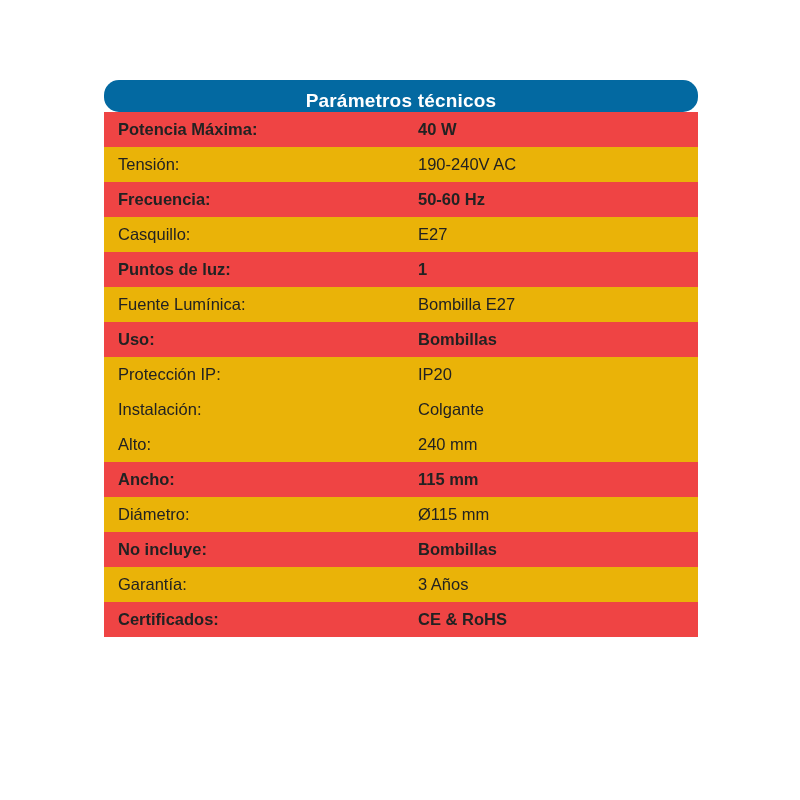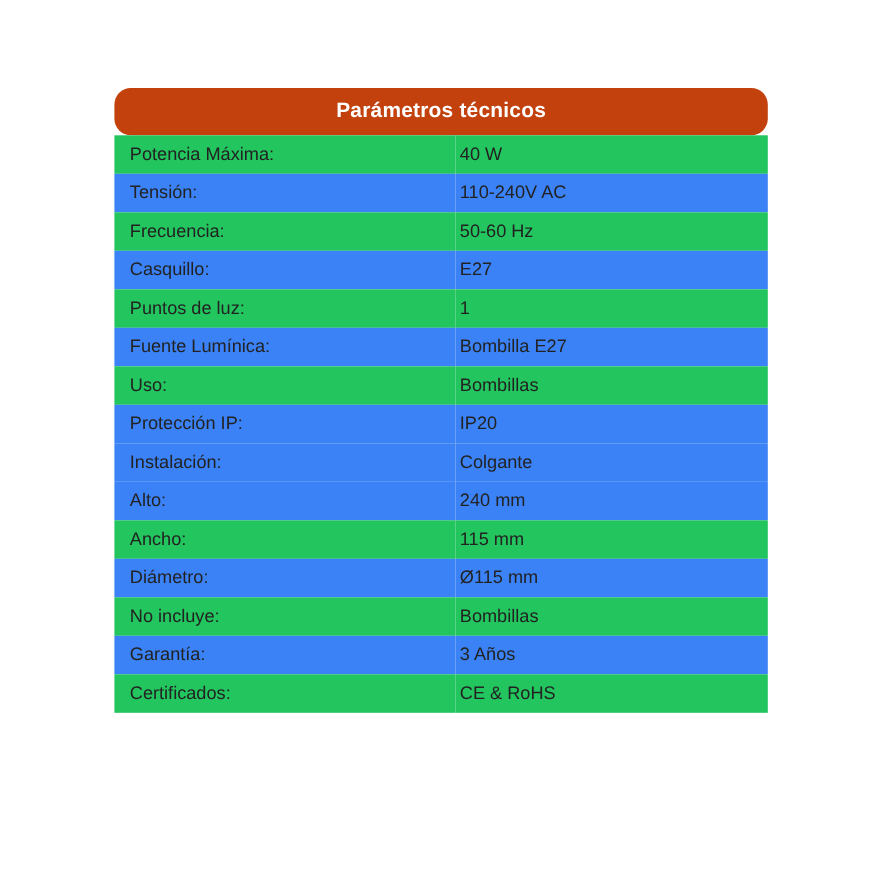--- a/index.html
+++ b/index.html
@@ -29,12 +29,12 @@
   }
   .spec-table caption {
     caption-side: top;
-    background: #c2410c;
+    background: #0369a1;
     color: #ffffff;
     font-size: 19px;
     font-weight: bold;
     letter-spacing: 0.2px;
-    padding: 10px 0 11px 0;
+    padding: 10px 0 0 0;
     text-align: center;
     border-radius: 15px;
   }

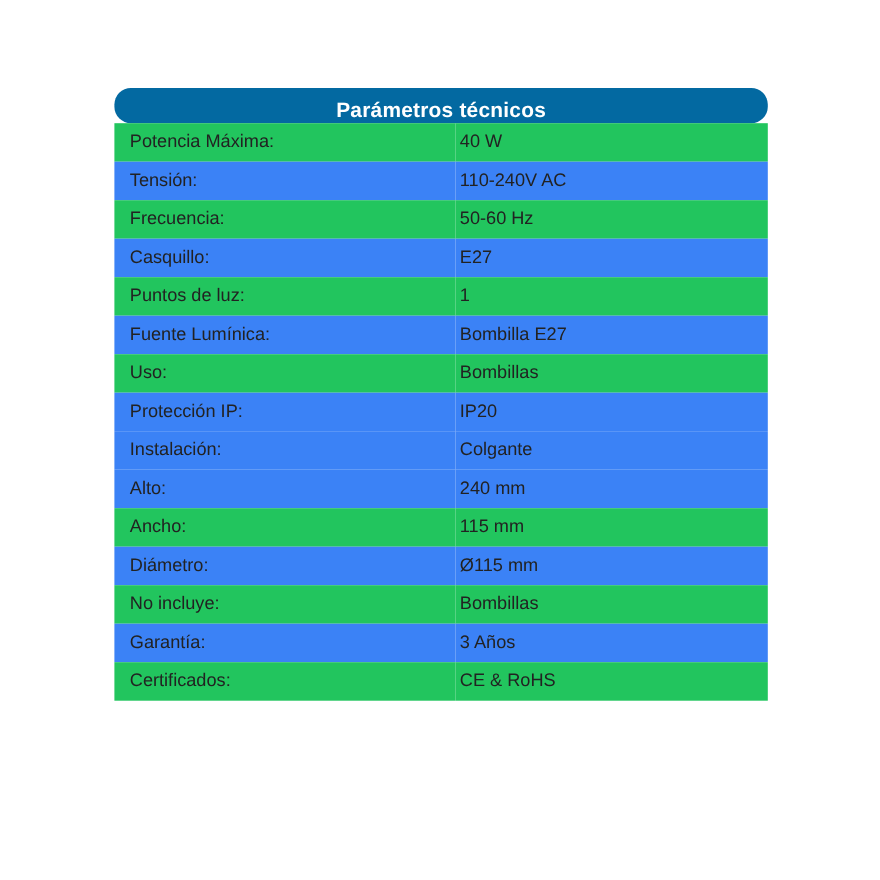--- a/index.html
+++ b/index.html
@@ -56,7 +56,8 @@
     margin-left: 46px;
   }
   .spec-table tr.odd td {
-    background: #22c55e;
+    background: #ef4444;
+    font-weight: bold;
   }
   .spec-table tr.even td {
     background: #3b82f6;

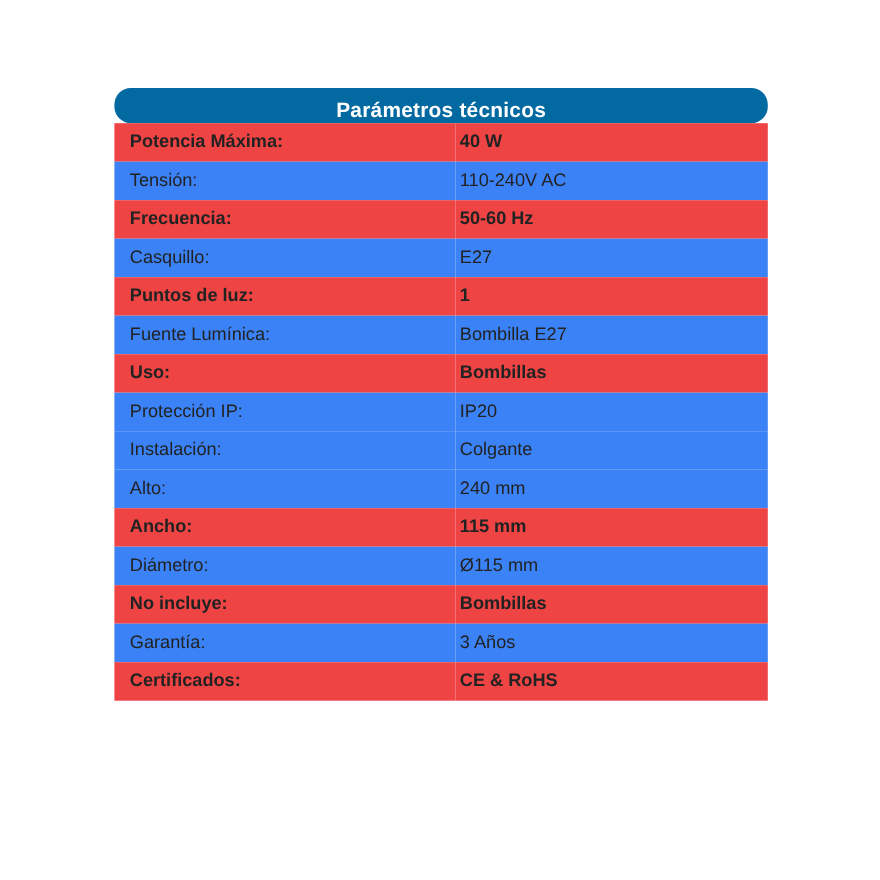--- a/index.html
+++ b/index.html
@@ -60,7 +60,7 @@
     font-weight: bold;
   }
   .spec-table tr.even td {
-    background: #3b82f6;
+    background: #eab308;
   }
 </style>
 </head>

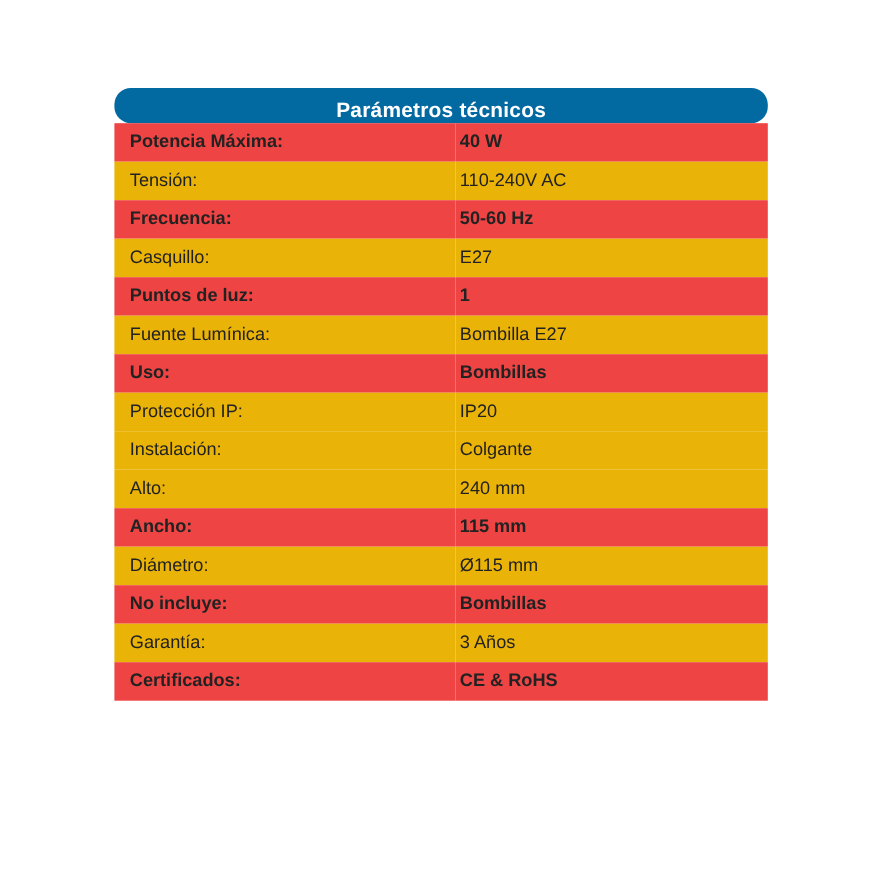--- a/index.html
+++ b/index.html
@@ -76,7 +76,7 @@
         </tr>
         <tr class="even">
           <td class="label">Tensión:</td>
-          <td class="value">110-240V AC</td>
+          <td class="value">190-240V AC</td>
         </tr>
         <tr class="odd">
           <td class="label">Frecuencia:</td>

